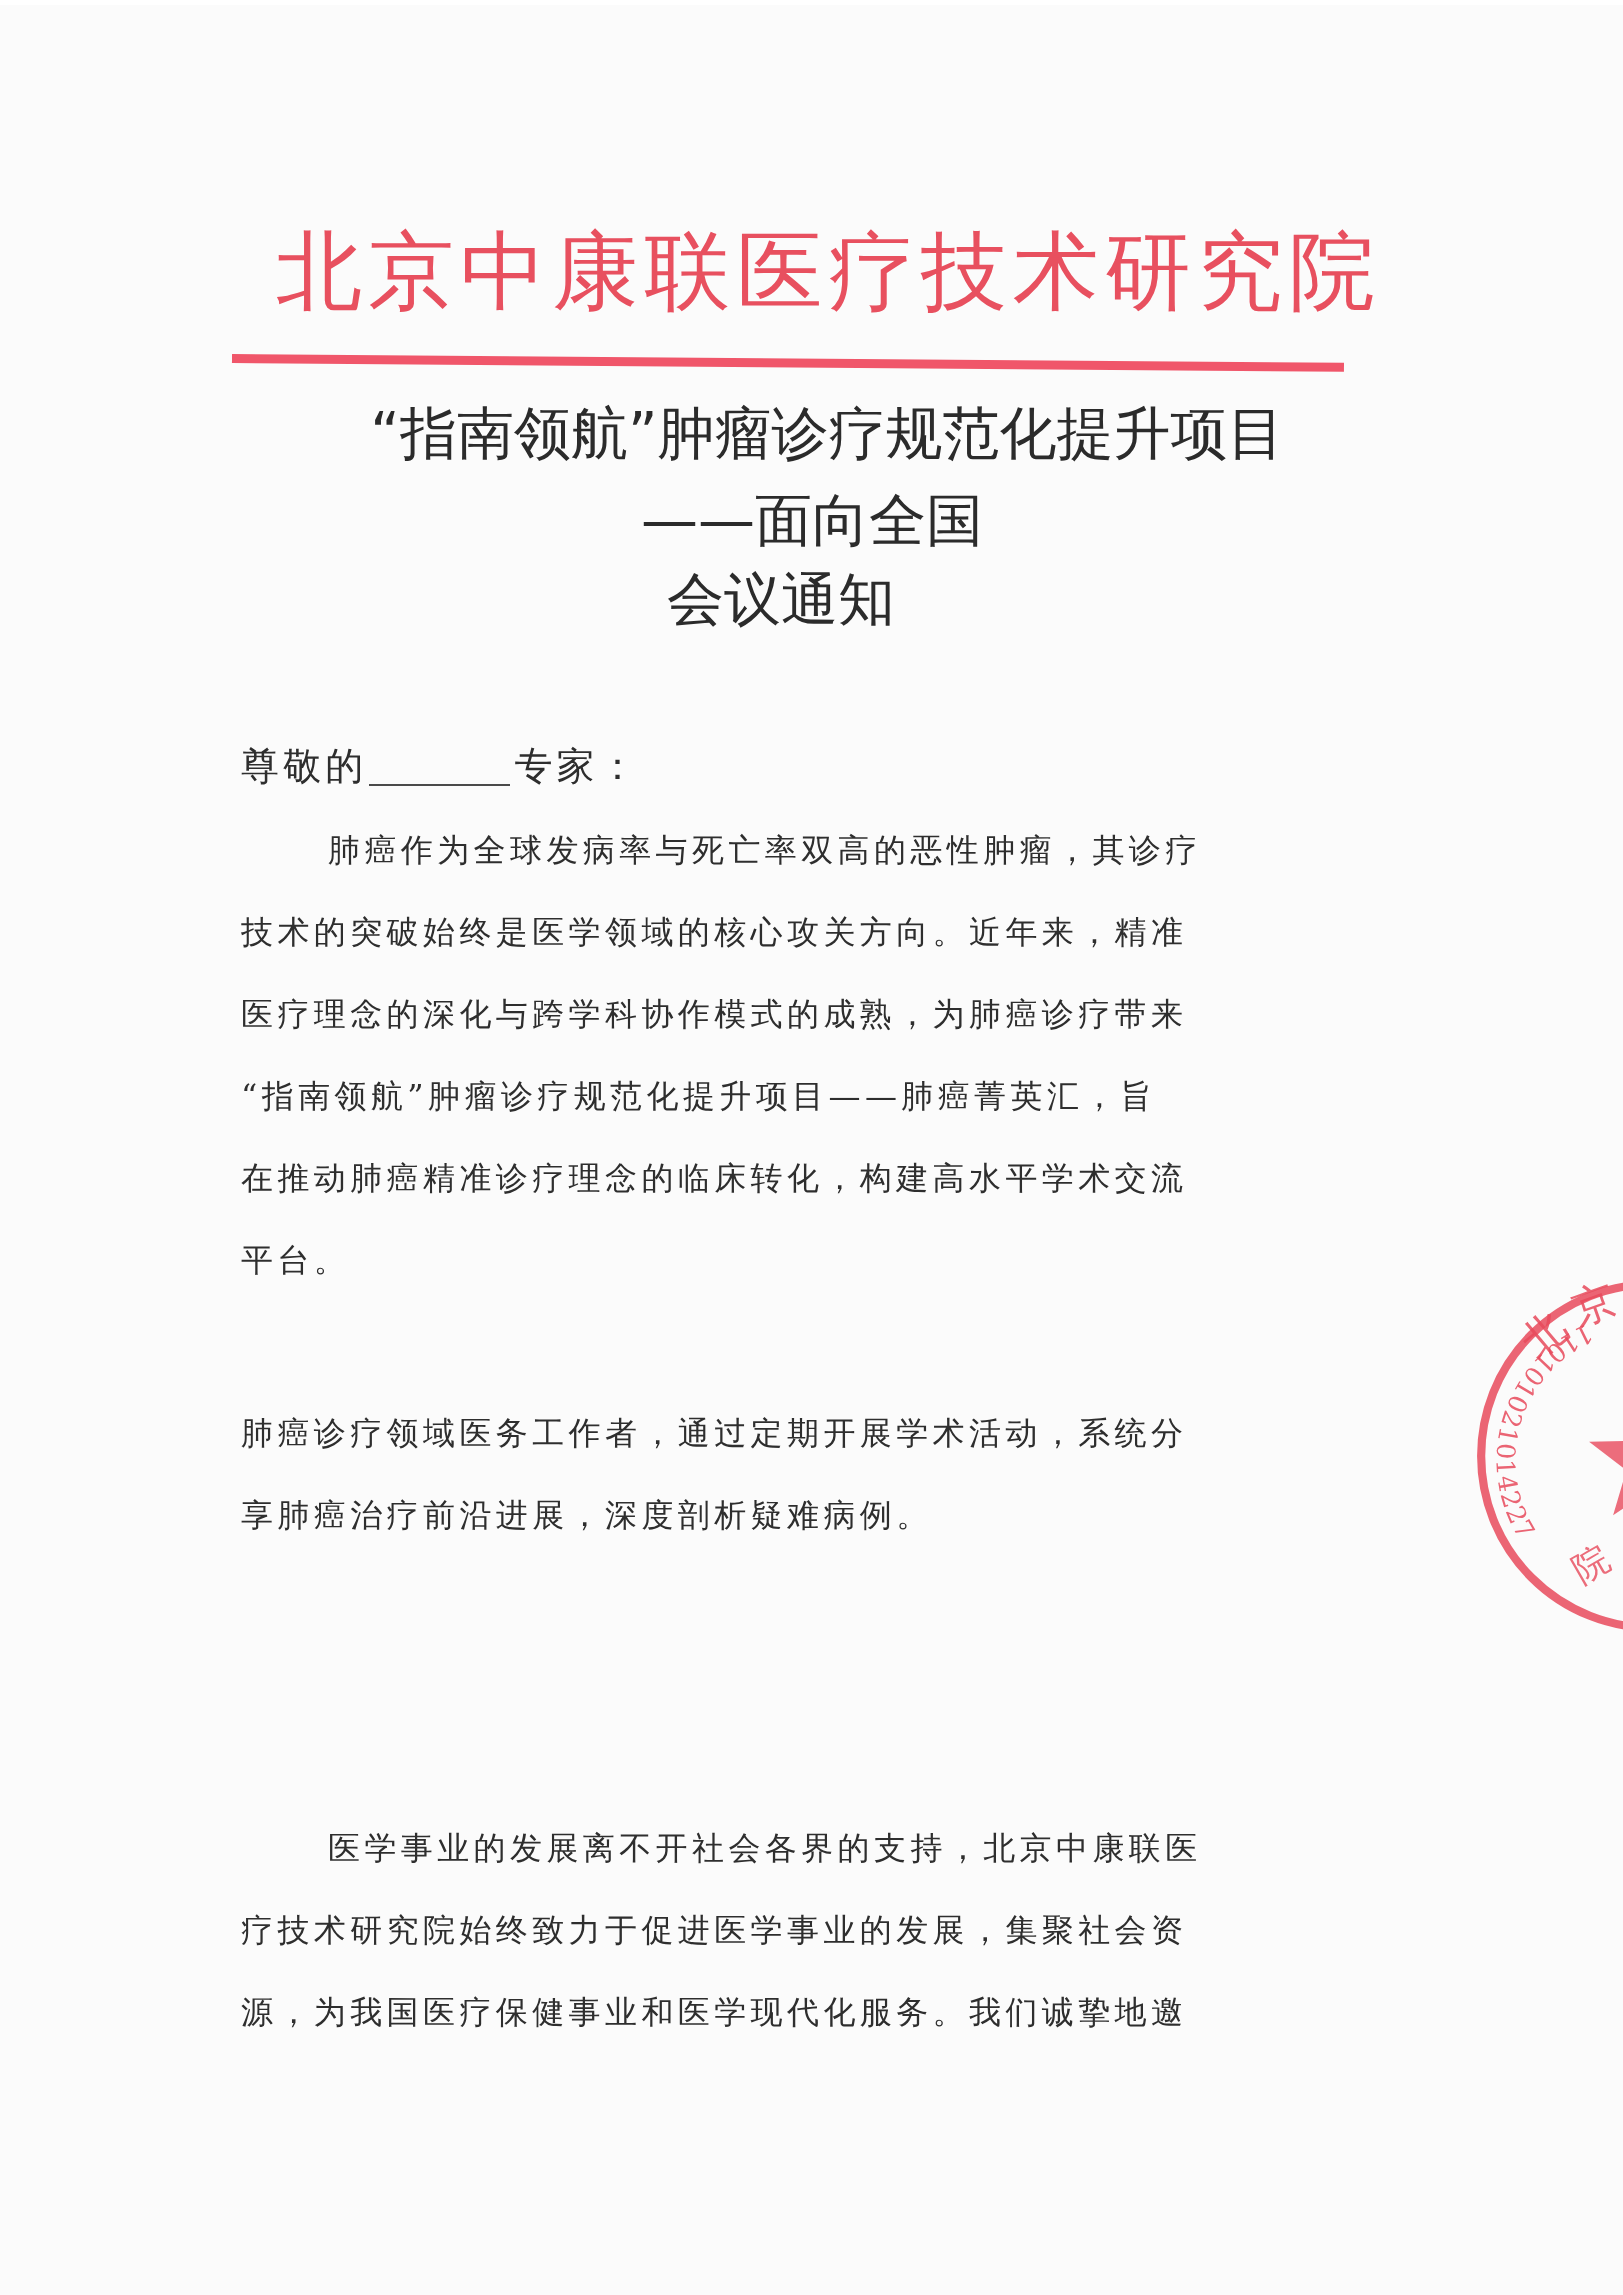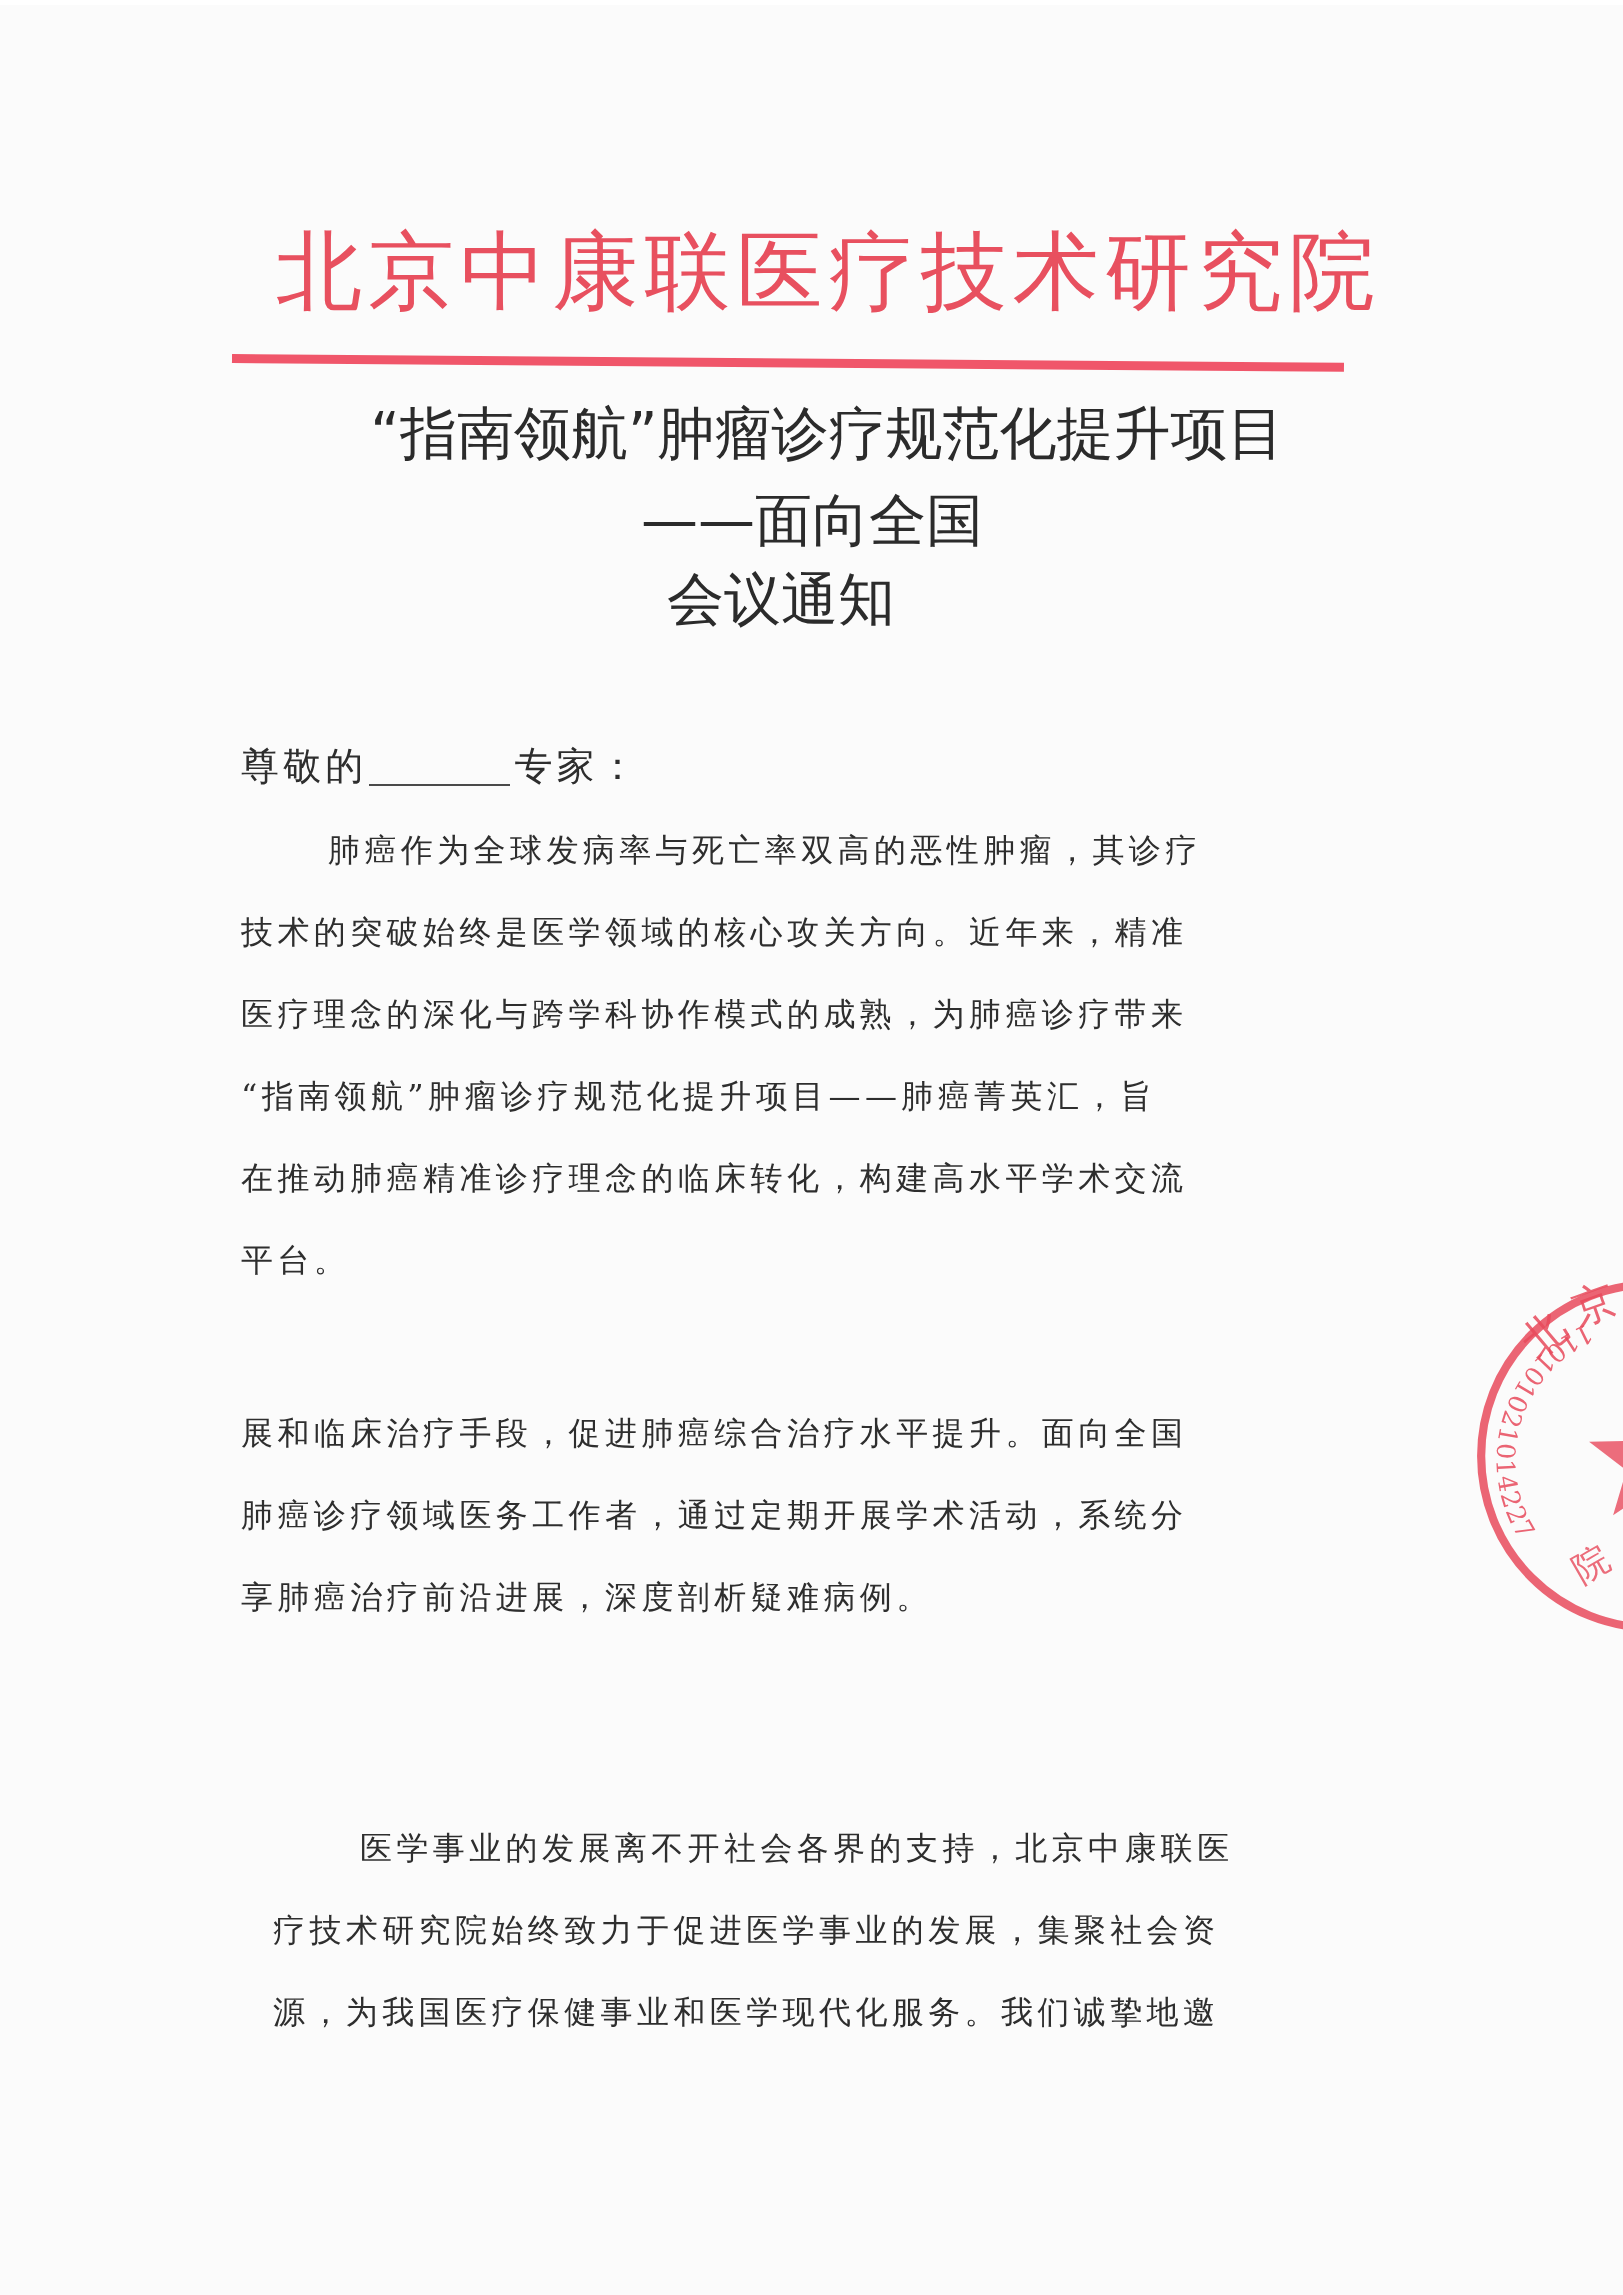--- a/index.html
+++ b/index.html
@@ -142,7 +142,6 @@
   </div>
 
   <div class="body-text p2">
-    <span class="line">展和临床治疗手段，促进肺癌综合治疗水平提升。面向全国</span>
     <span class="line">肺癌诊疗领域医务工作者，通过定期开展学术活动，系统分</span>
     <span class="line">享肺癌治疗前沿进展，深度剖析疑难病例。</span>
   </div>

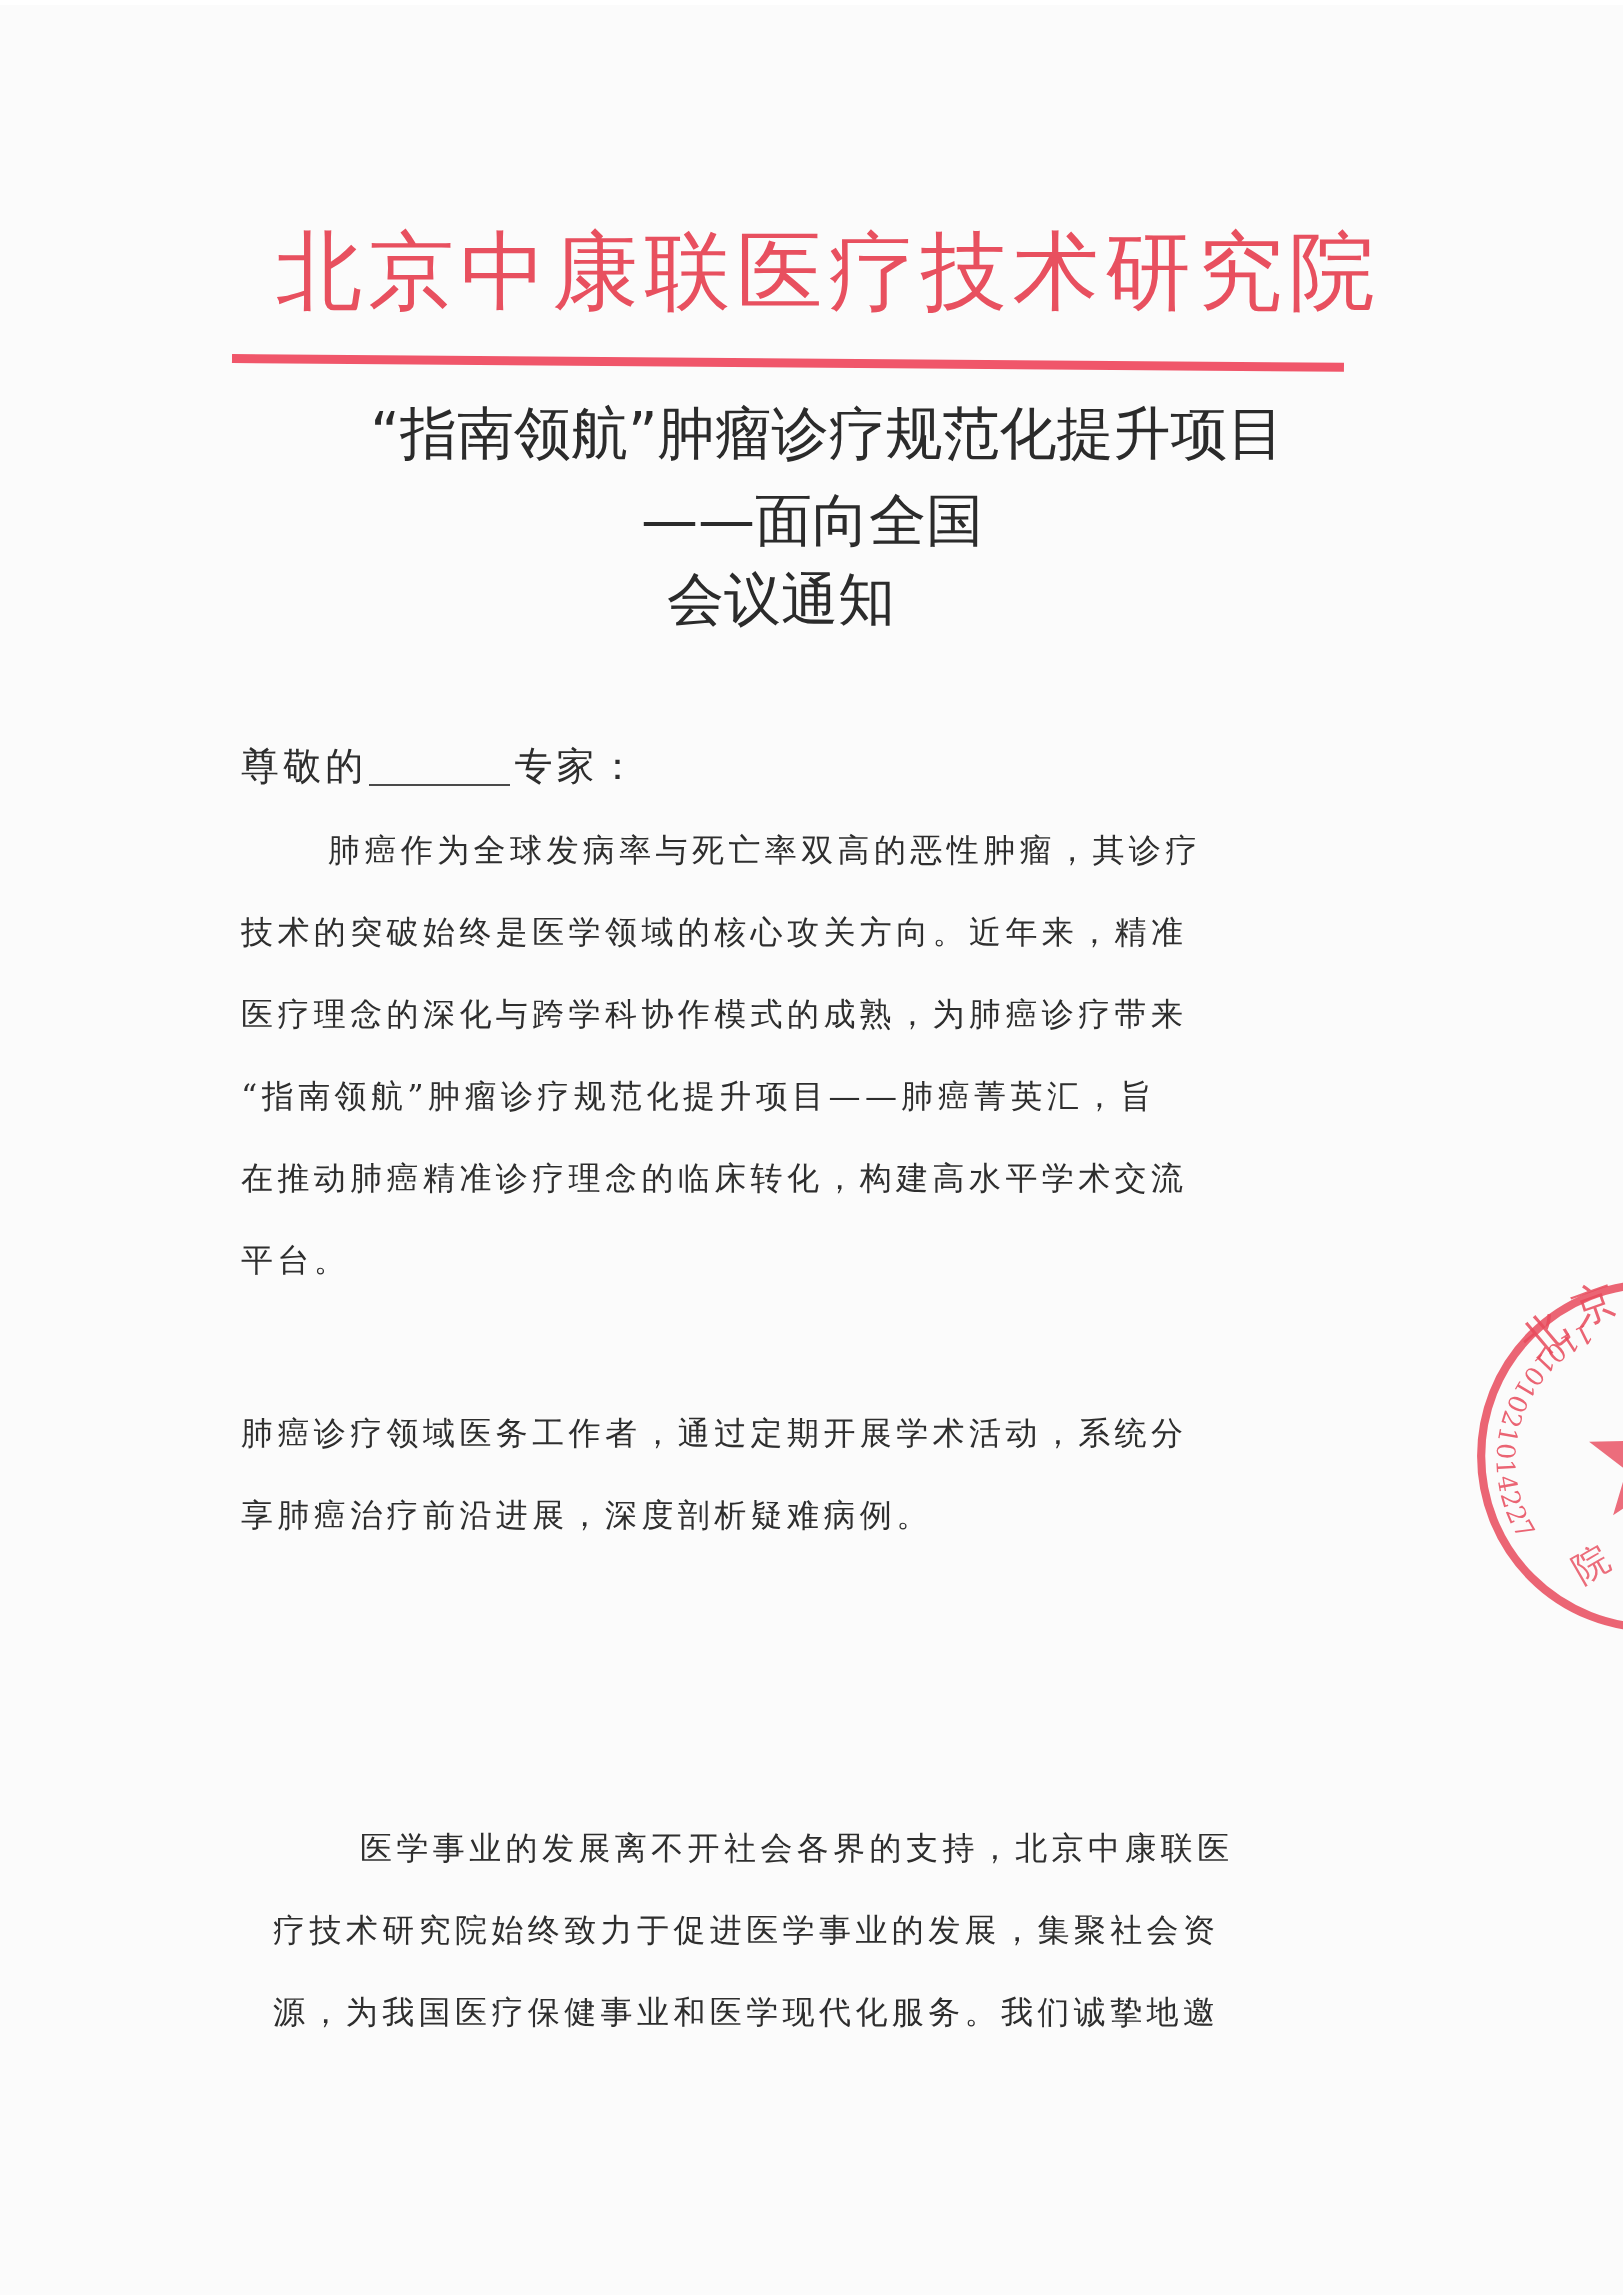--- a/index.html
+++ b/index.html
@@ -103,7 +103,7 @@
   .indent { padding-left: 87px; }
   .p1 { top: 809px; }
   .p2 { top: 1392px; }
-  .p3 { top: 1807px; margin-left: 32px; }
+  .p3 { top: 1807px; }
 
   .stamp {
     position: absolute;

